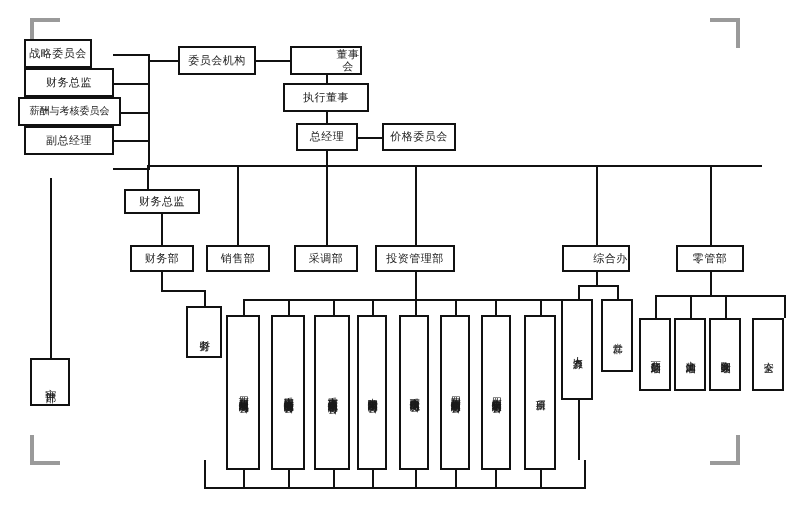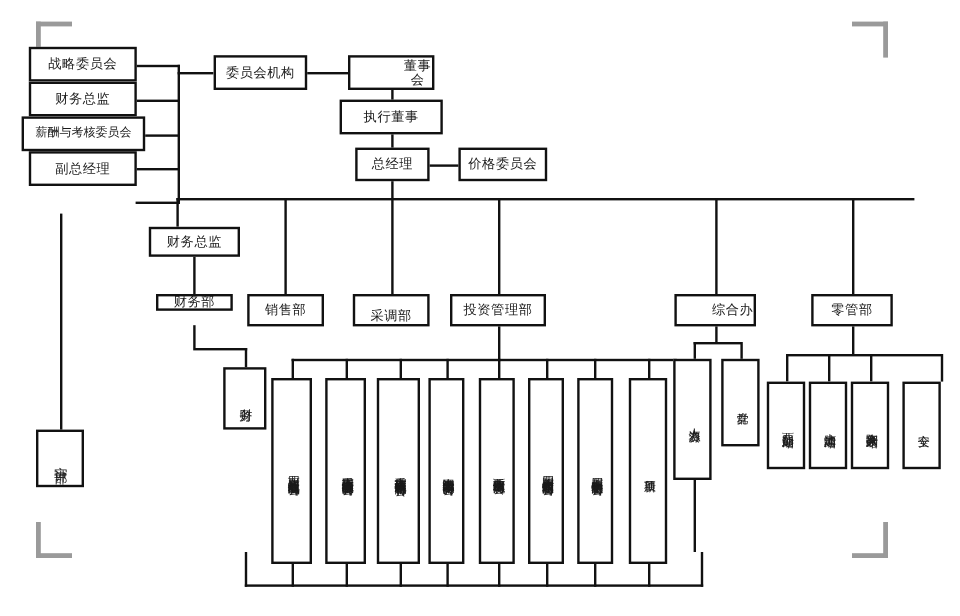--- a/index.html
+++ b/index.html
@@ -123,7 +123,7 @@
   <div class="ln lnv" style="left:725px;top:295px;height:23px;"></div>
   <div class="ln lnv" style="left:784px;top:295px;height:23px;"></div>
 
-  <div class="box h" style="left:24px;top:39px;width:90px;height:29px;">
+  <div class="box h" style="left:24px;top:39px;width:68px;height:29px;">
     <span>战略委员会</span>
   </div>
   <div class="box h" style="left:24px;top:68px;width:90px;height:29px;">

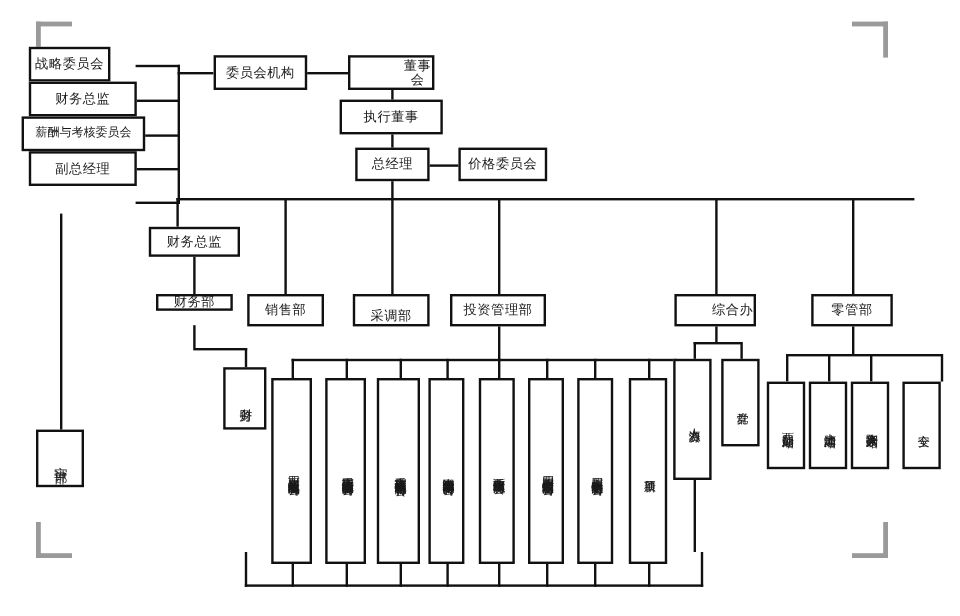--- a/index.html
+++ b/index.html
@@ -156,7 +156,7 @@
     <span>财务总监</span>
   </div>
 
-  <div class="box h" style="left:130px;top:245px;width:64px;height:14px;">
+  <div class="box h" style="left:130px;top:245px;width:64px;height:27px;">
     <span>财务部</span>
   </div>
   <div class="box h" style="left:206px;top:245px;width:64px;height:27px;">

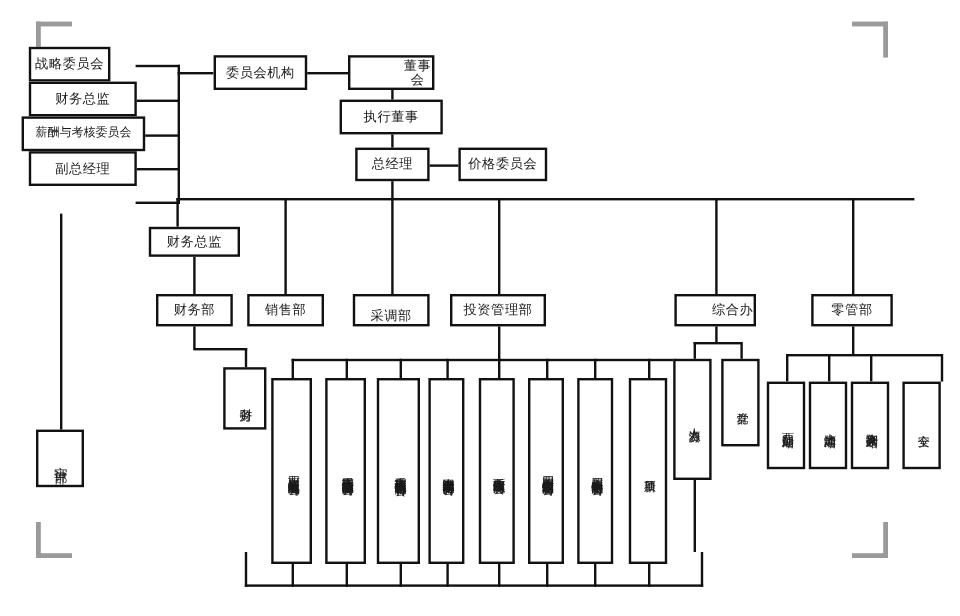--- a/index.html
+++ b/index.html
@@ -162,7 +162,7 @@
   <div class="box h" style="left:206px;top:245px;width:64px;height:27px;">
     <span>销售部</span>
   </div>
-  <div class="box h" style="left:294px;top:245px;width:64px;height:27px;align-items:flex-end;">
+  <div class="box h" style="left:294px;top:245px;width:64px;height:27px;">
     <span>采调部</span>
   </div>
   <div class="box h" style="left:375px;top:245px;width:80px;height:27px;">

